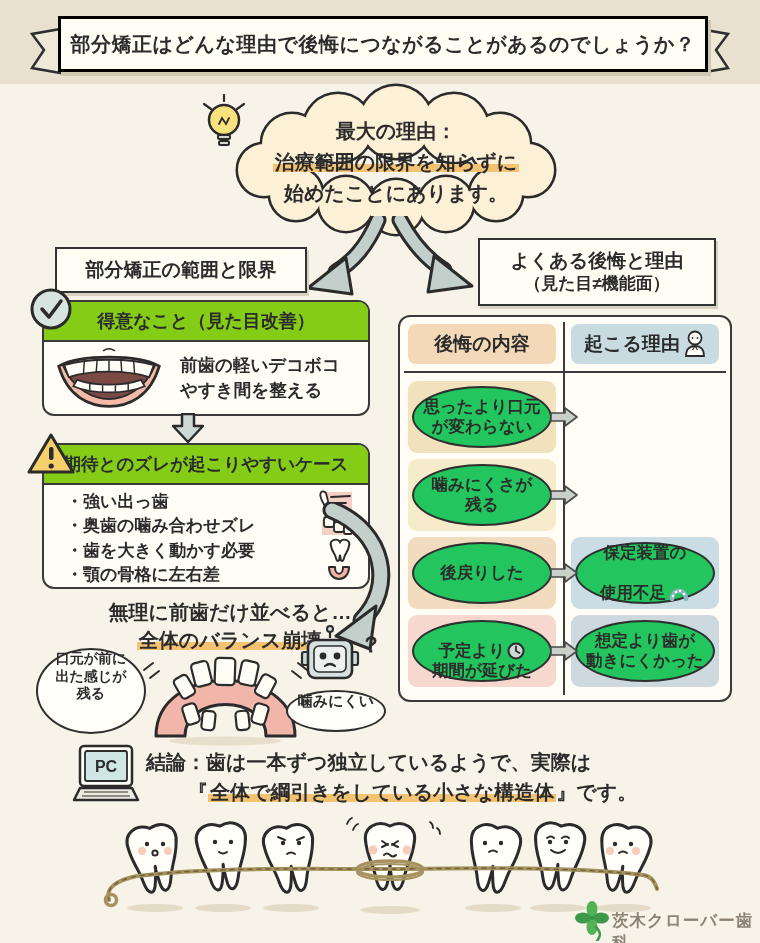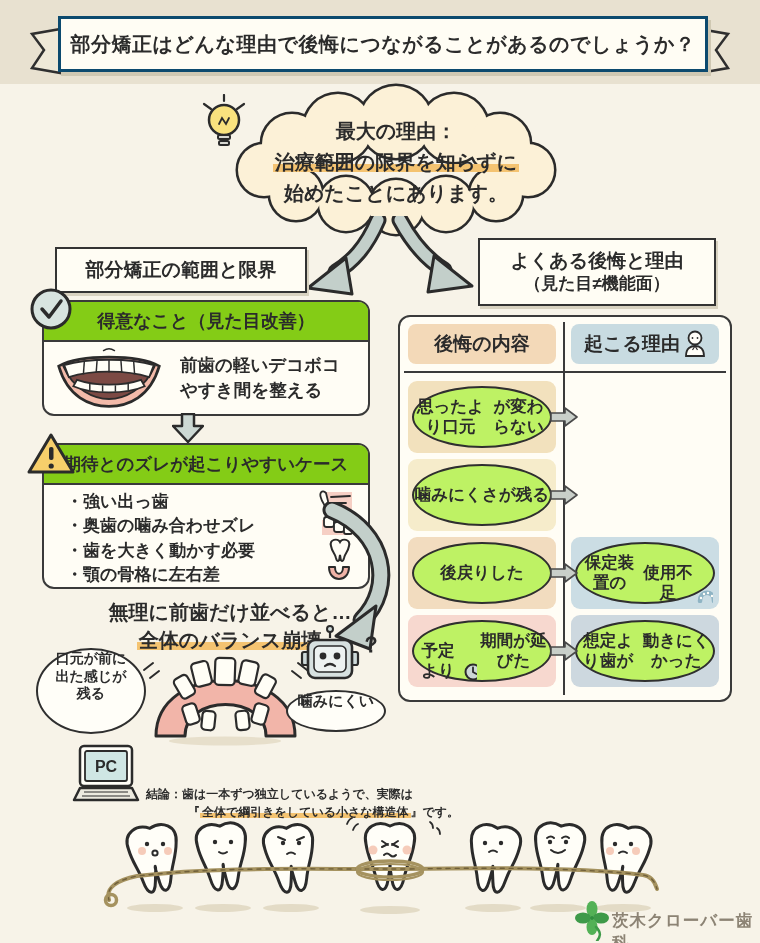--- a/index.html
+++ b/index.html
@@ -8,7 +8,7 @@
   .abs{position:absolute;}
   .topstrip{left:0;top:0;width:760px;height:84px;background:#e8e1d0;}
   
-  .ribbon-main{left:58px;top:16px;width:644px;height:50px;background:#fffdf4;border:3px solid #0c4a6e;
+  .ribbon-main{left:58px;top:16px;width:644px;height:50px;background:#fffdf4;border:3px solid #000000;
                box-shadow:3px 4px 0 #cfc8b2;display:flex;align-items:center;justify-content:center;
                font-size:20px;letter-spacing:.5px;z-index:2;}
   

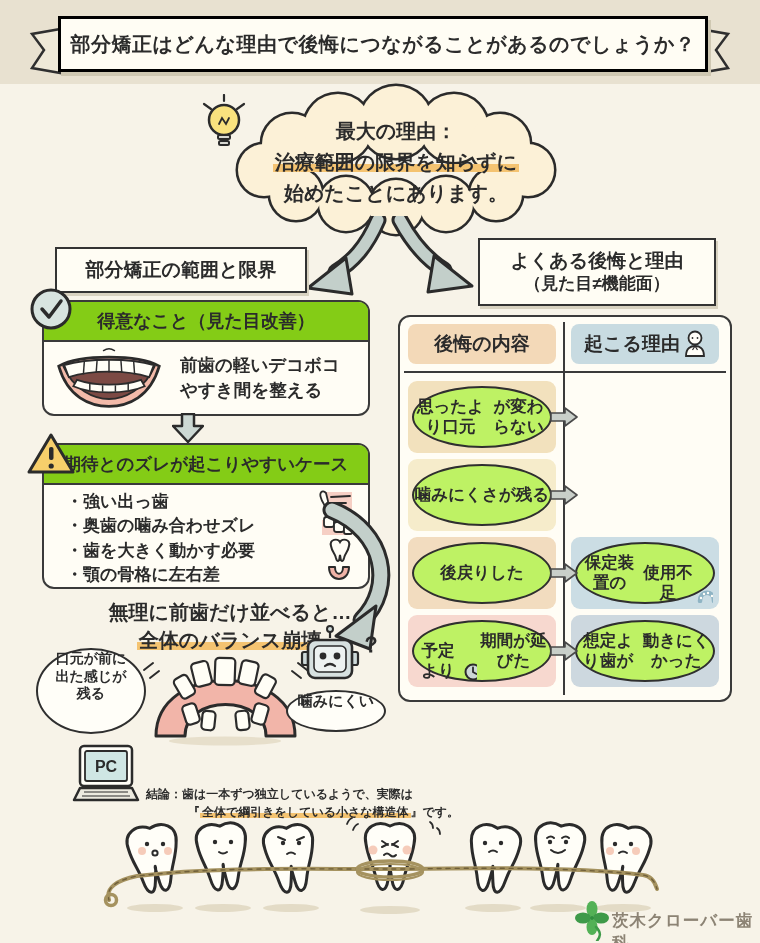--- a/index.html
+++ b/index.html
@@ -37,8 +37,8 @@
   .hcell{position:absolute;top:7px;width:148px;height:40px;border-radius:8px;display:flex;
          align-items:center;justify-content:center;font-size:19px;gap:4px;}
   .cell{position:absolute;width:148px;height:72px;border-radius:9px;display:flex;align-items:center;justify-content:center;}
-  .ell{width:136px;height:58px;background:#bef264;border:2.5px solid #2f2f2f;border-radius:50%;
-       display:flex;flex-direction:row;align-items:center;justify-content:center;font-size:16.5px;line-height:1.2;text-align:center;}
+  .ell{width:136px;height:58px;background:#22c55e;border:2.5px solid #2f2f2f;border-radius:50%;
+       display:flex;flex-direction:column;align-items:center;justify-content:center;font-size:16.5px;line-height:1.2;text-align:center;}
   .ell .ln{display:flex;align-items:flex-end;gap:2px;margin-top:20px;}
   .row-arrow{position:absolute;left:150px;width:28px;height:20px;z-index:2;}
   

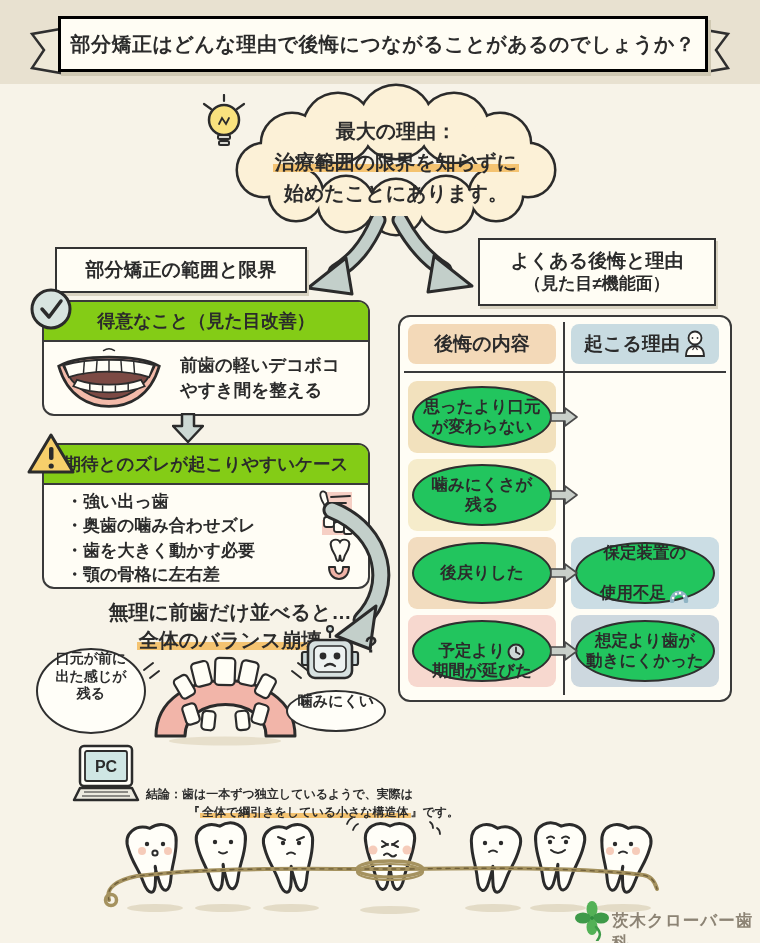--- a/index.html
+++ b/index.html
@@ -39,7 +39,7 @@
   .cell{position:absolute;width:148px;height:72px;border-radius:9px;display:flex;align-items:center;justify-content:center;}
   .ell{width:136px;height:58px;background:#22c55e;border:2.5px solid #2f2f2f;border-radius:50%;
        display:flex;flex-direction:column;align-items:center;justify-content:center;font-size:16.5px;line-height:1.2;text-align:center;}
-  .ell .ln{display:flex;align-items:flex-end;gap:2px;margin-top:20px;}
+  .ell .ln{display:flex;align-items:center;gap:2px;margin-top:20px;}
   .row-arrow{position:absolute;left:150px;width:28px;height:20px;z-index:2;}
   
   .concl{left:146px;top:785px;width:580px;font-size:12px;line-height:1.5;}

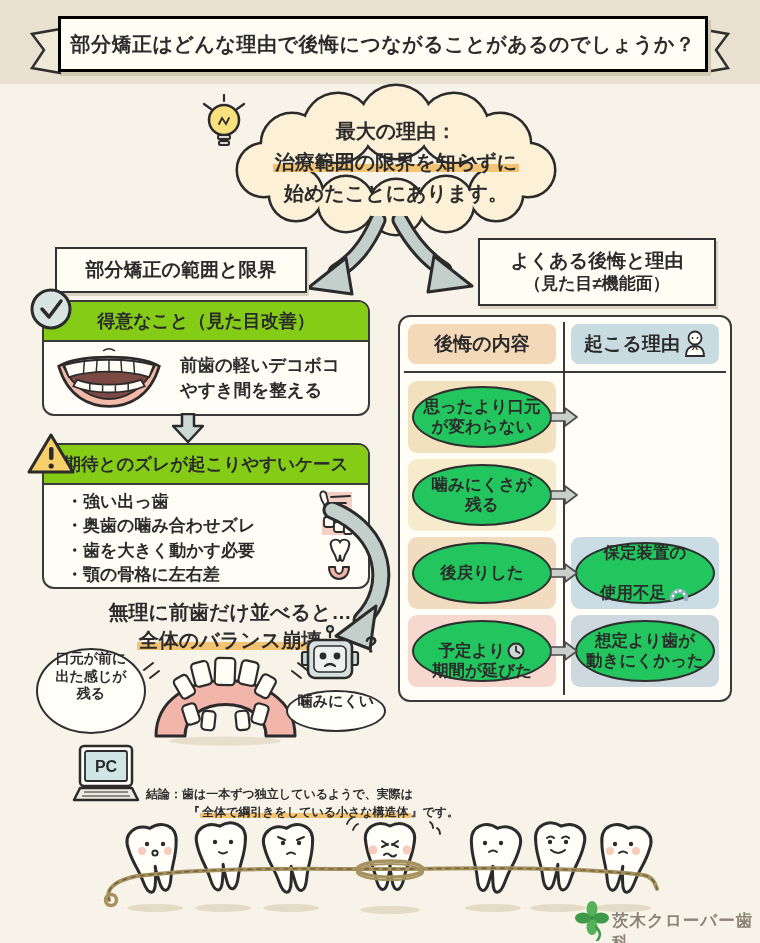--- a/index.html
+++ b/index.html
@@ -42,7 +42,7 @@
   .ell .ln{display:flex;align-items:center;gap:2px;margin-top:20px;}
   .row-arrow{position:absolute;left:150px;width:28px;height:20px;z-index:2;}
   
-  .concl{left:146px;top:785px;width:580px;font-size:12px;line-height:1.5;}
+  .concl{left:146px;top:747px;width:580px;font-size:20px;line-height:1.5;}
   .concl .l2{padding-left:42px;}
   .footer-name{left:612px;top:910px;font-size:16.5px;color:#8c8374;letter-spacing:1px;}
   svg{display:block;}

